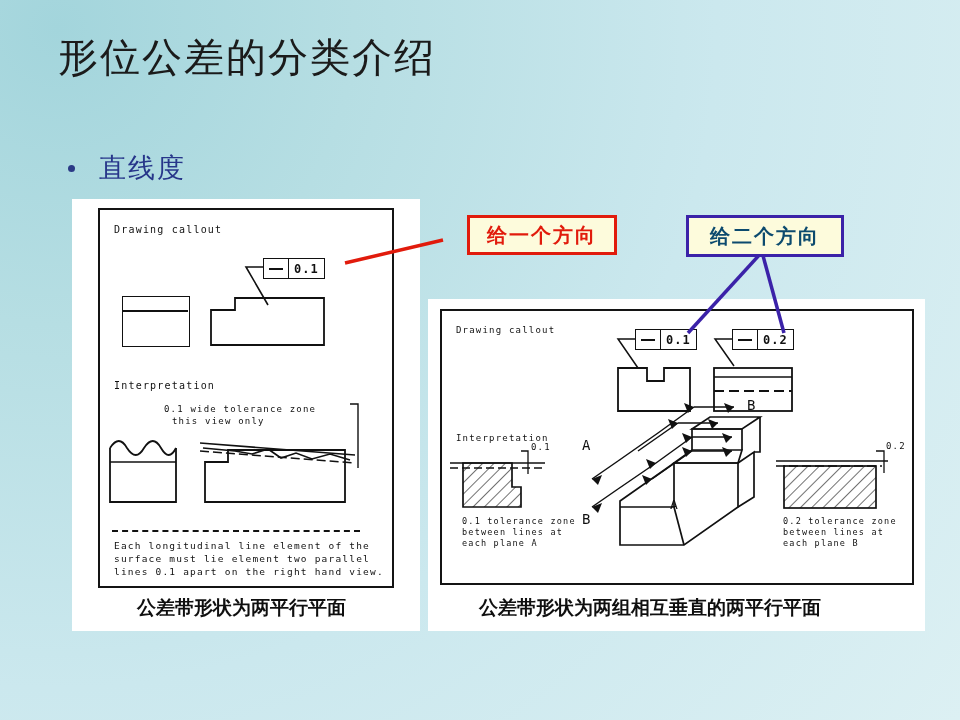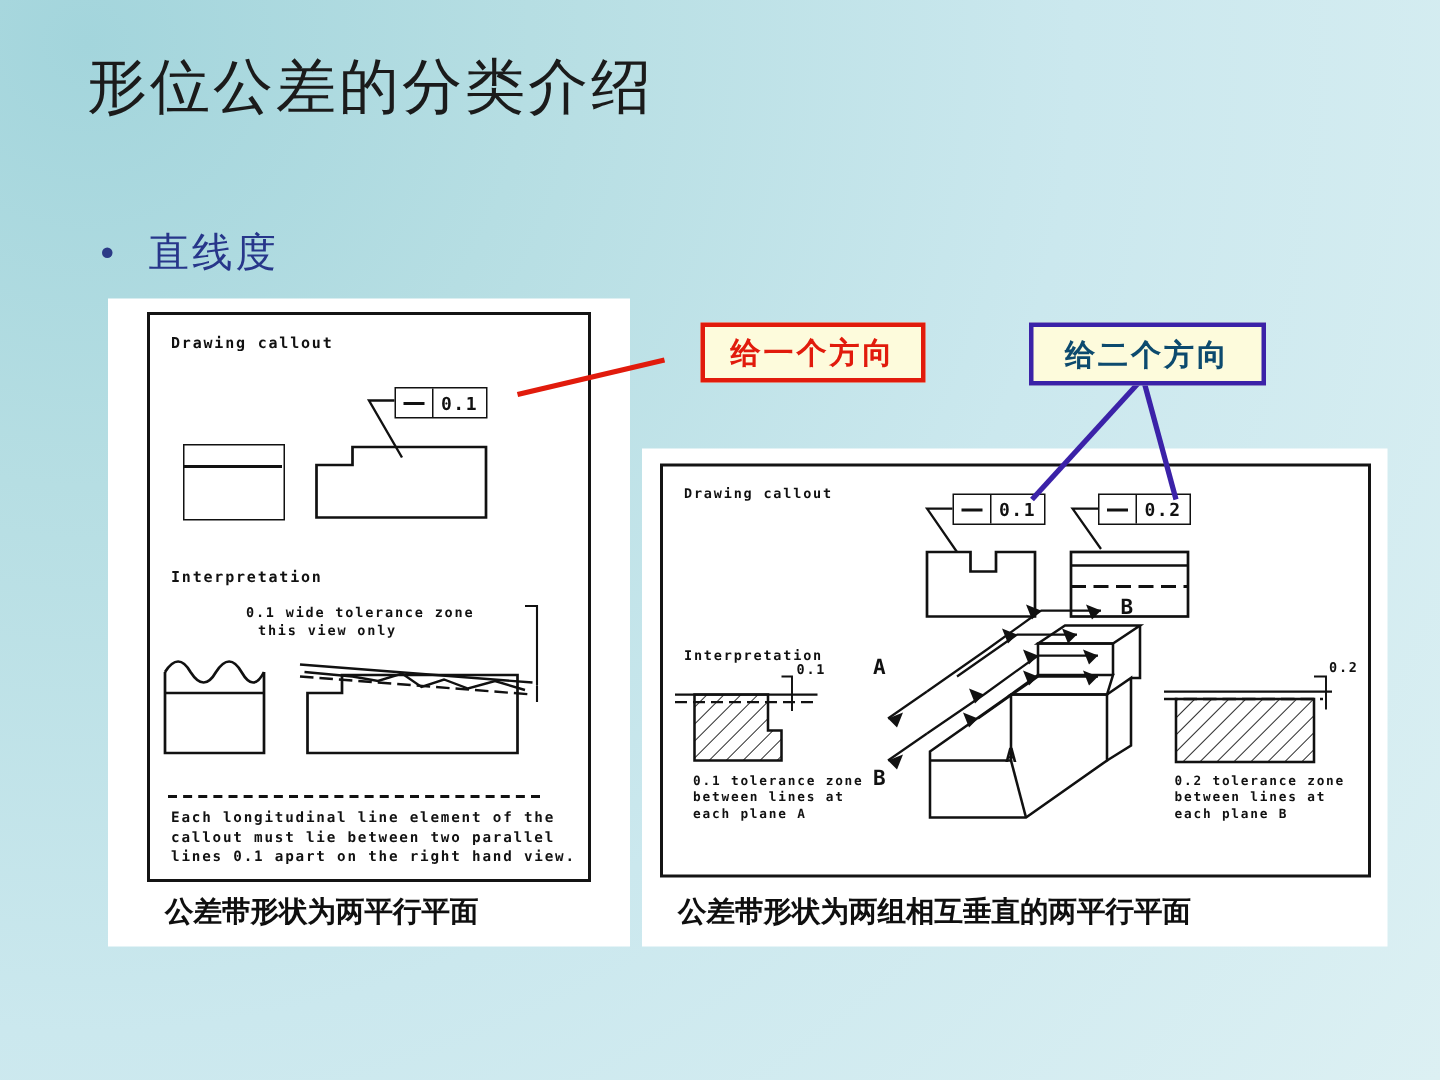--- a/index.html
+++ b/index.html
@@ -60,7 +60,7 @@
   .eng{
     position:absolute;
     font-family:"DejaVu Sans Mono","Liberation Mono",monospace;
-    font-weight:bold;color:#111;letter-spacing:1.2px;
+    font-weight:normal;color:#111;letter-spacing:1.2px;
     white-space:pre;line-height:1.25;
   }
 

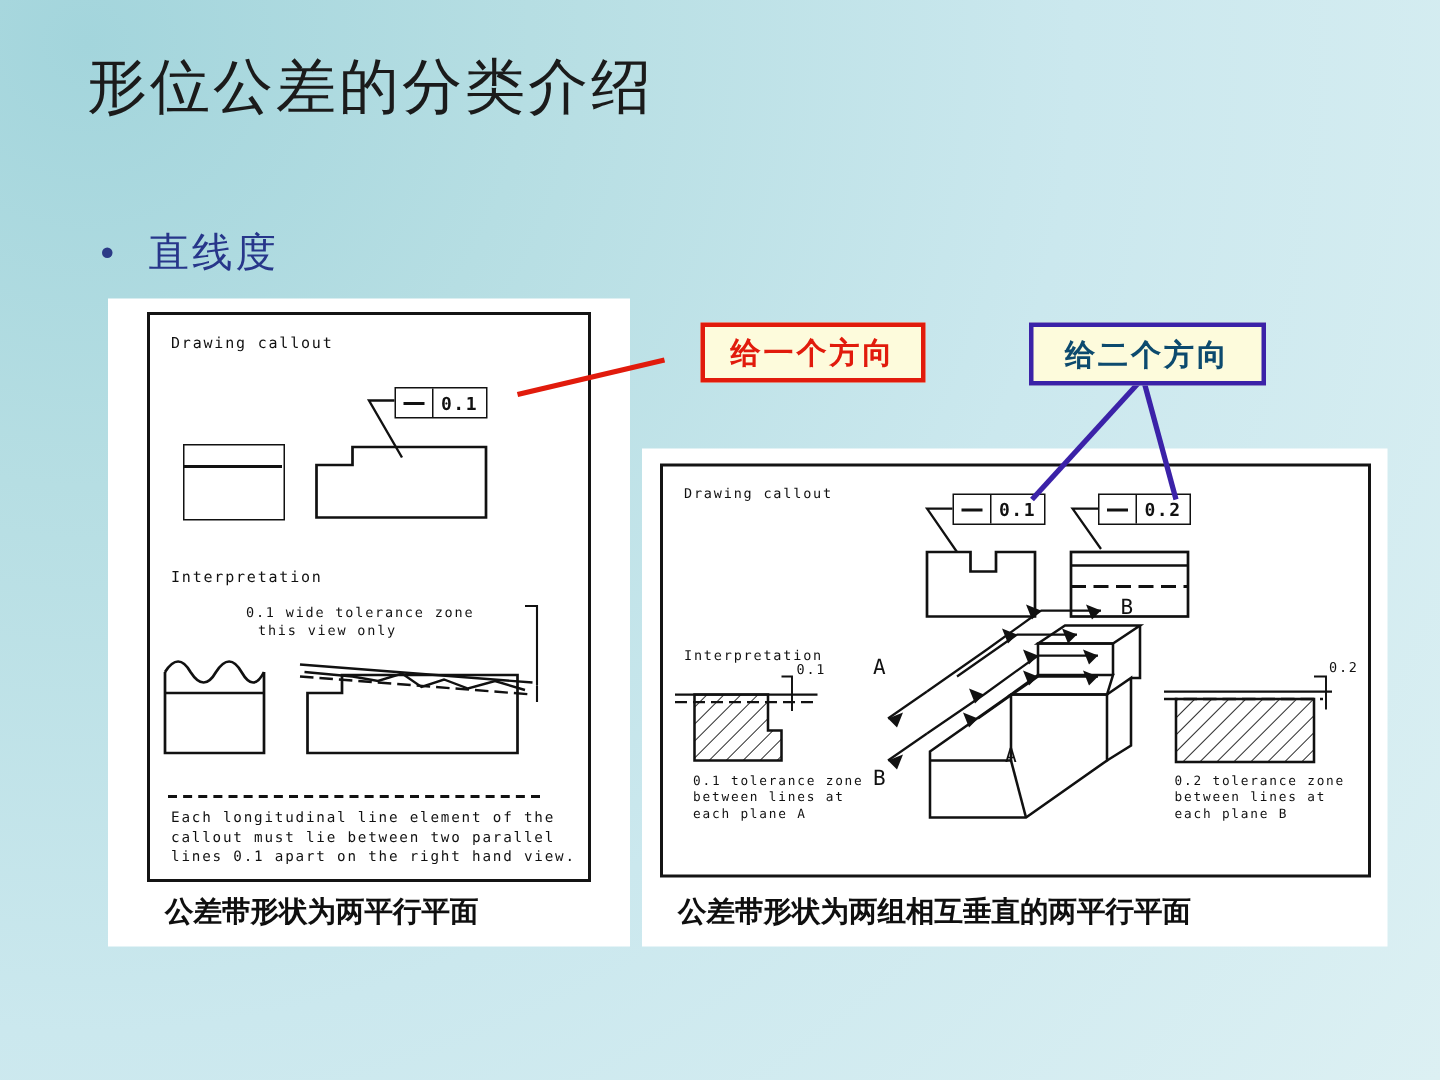--- a/index.html
+++ b/index.html
@@ -167,7 +167,7 @@
       <div class="dash" style="left:12px;top:320px;width:248px;"></div>
 
       <div class="eng" style="left:14px;top:330px;font-size:9.5px;">Each longitudinal line element of the</div>
-      <div class="eng" style="left:14px;top:343px;font-size:9.5px;">callout must lie between two parallel</div>
+      <div class="eng" style="left:14px;top:343px;font-size:9.5px;">surface must lie element two parallel</div>
       <div class="eng" style="left:14px;top:356px;font-size:9.5px;">lines 0.1 apart on the right hand view.</div>
     </div>
   </div>

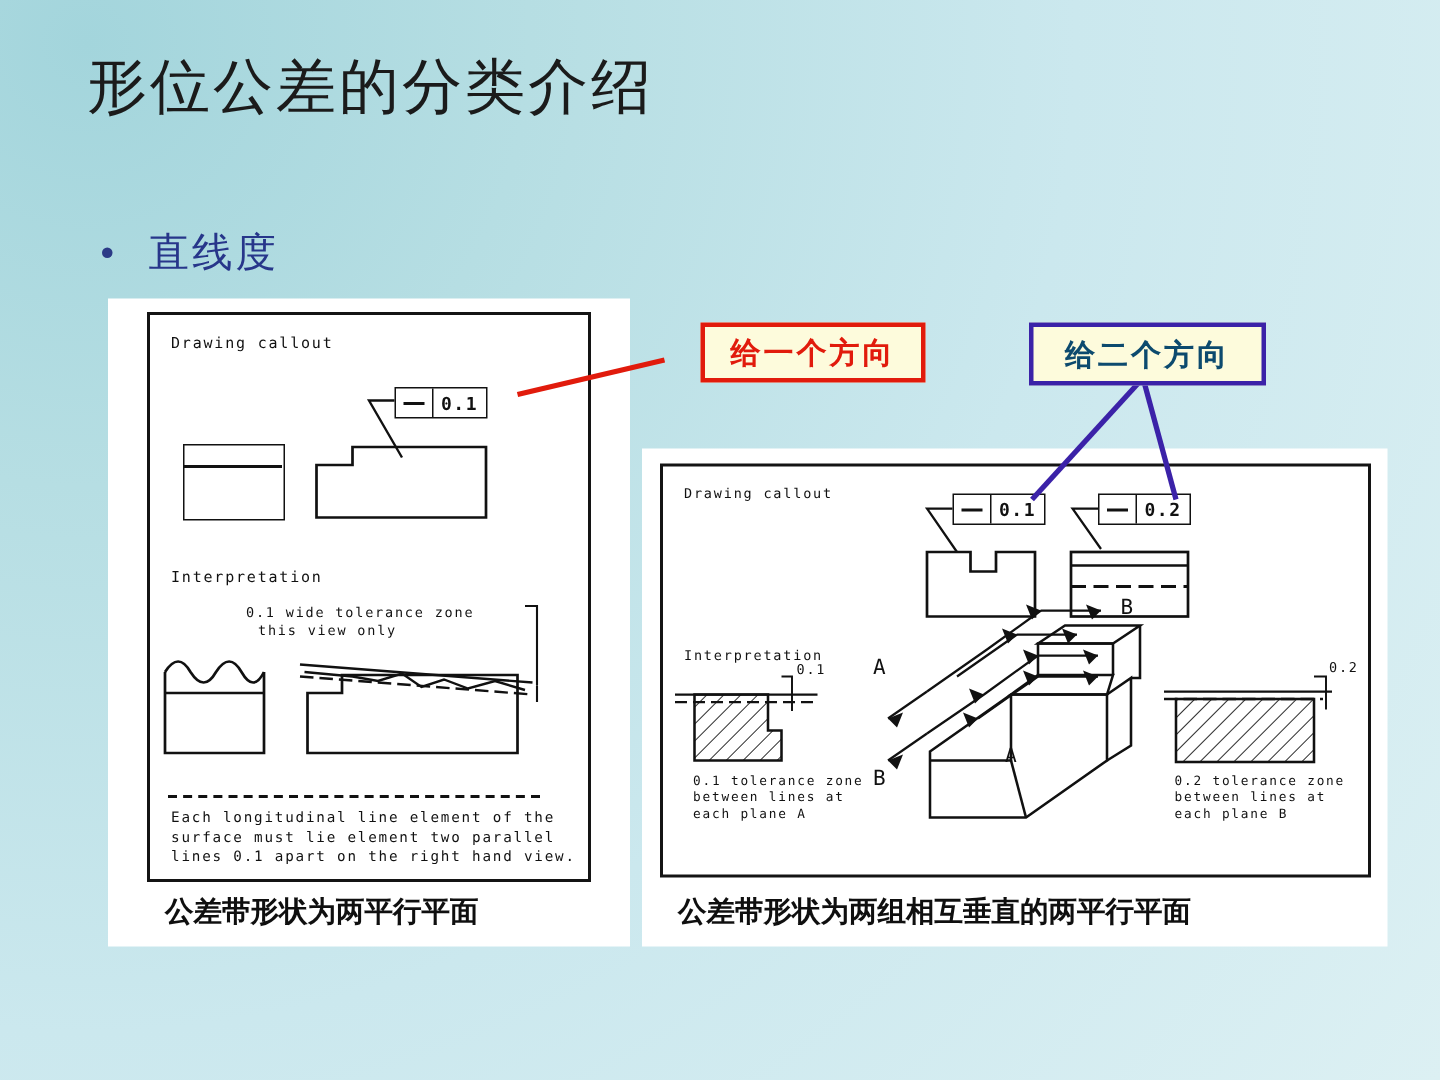--- a/index.html
+++ b/index.html
@@ -51,7 +51,7 @@
   .cap{
     position:absolute;
     font-family:"DejaVu Serif","Liberation Serif",serif;
-    font-weight:bold;font-size:19px;color:#0f0f0f;white-space:nowrap;
+    font-weight:bold;font-size:19px;color:#0f0f0f;white-space:nowrap;margin-left:27px;
   }
   #cap-left{left:110px;top:595px;}
   #cap-right{left:452px;top:595px;}

